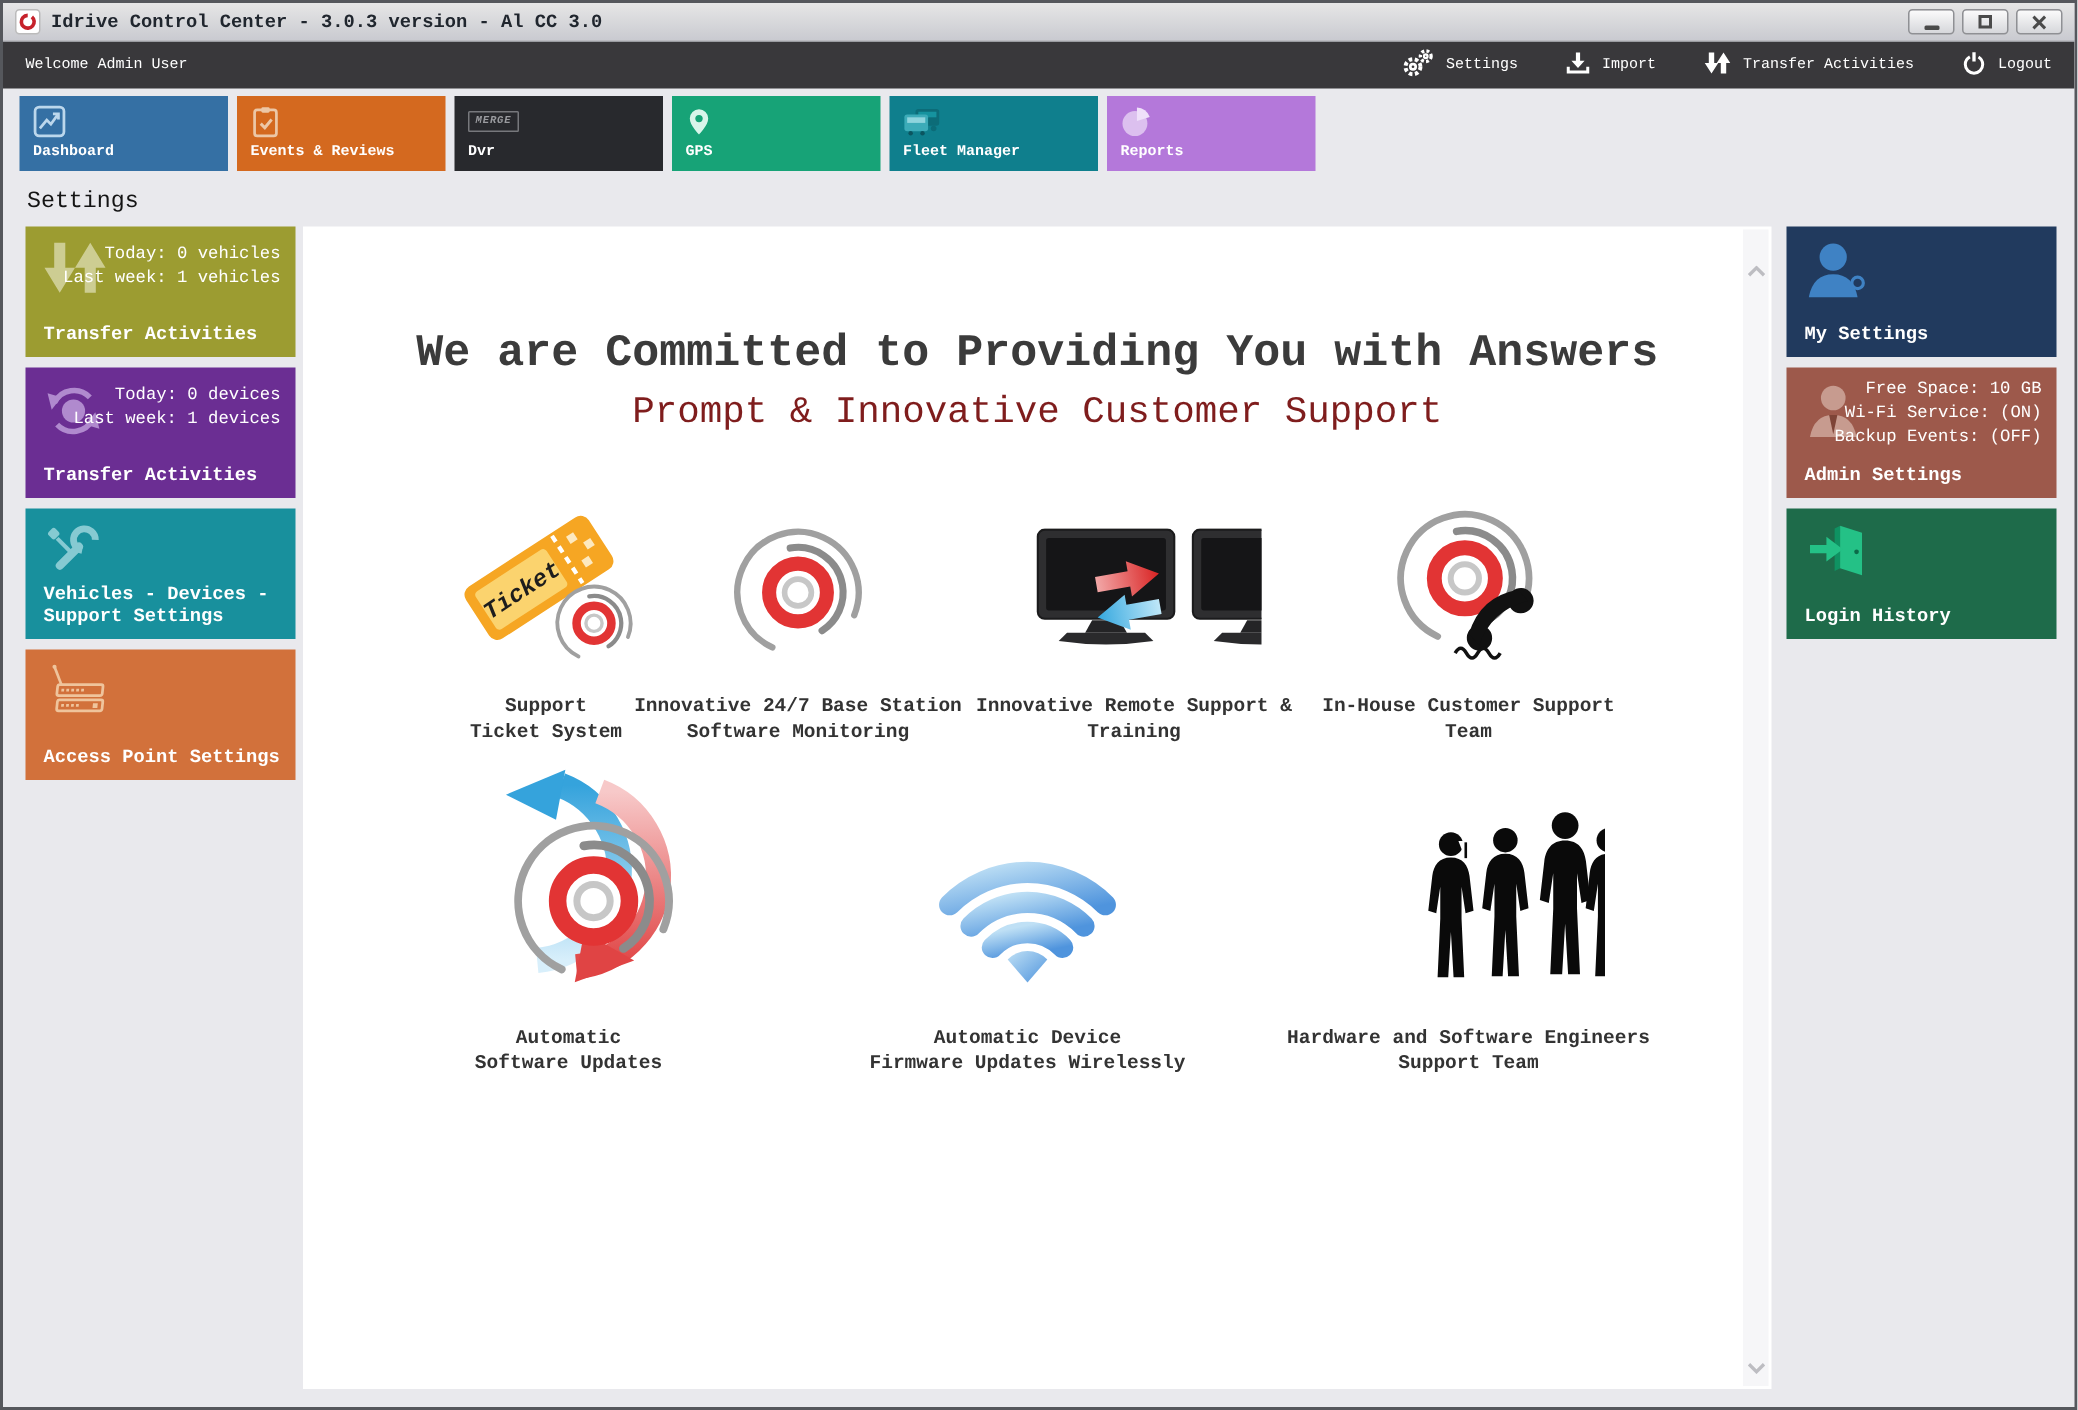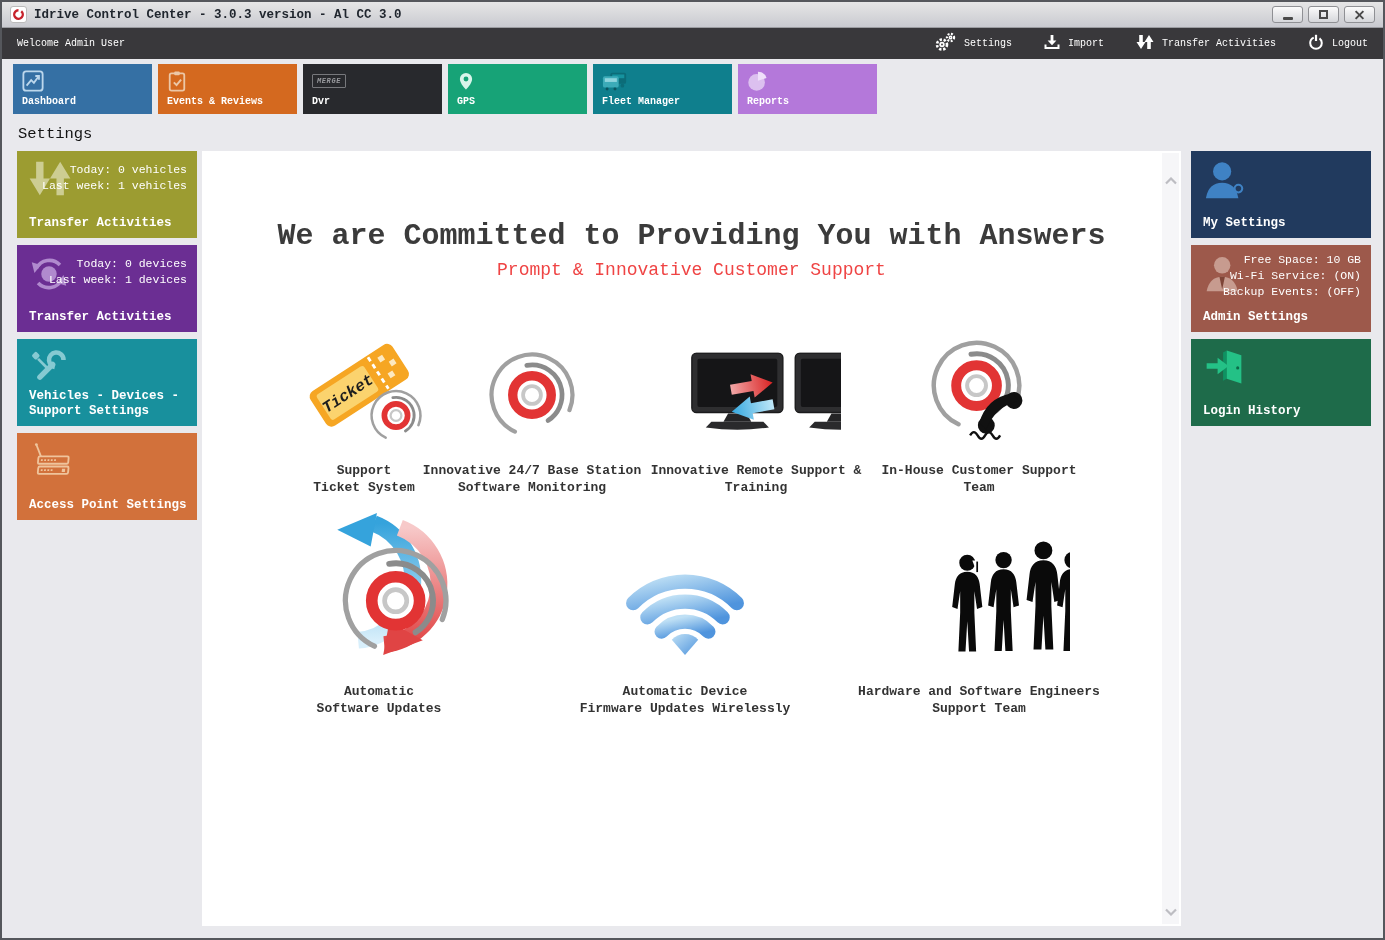--- a/index.html
+++ b/index.html
@@ -56,7 +56,7 @@
 
   
   .heading { text-align:center; margin-top:68px; font-size:30px; font-weight:bold; color:#3b3b3b; }
-  .subheading { text-align:center; margin-top:7px; font-size:18px; font-weight:400; color:#ef4444; }
+  .subheading { text-align:center; margin-top:7px; font-size:25px; font-weight:400; color:#7f1d1d; }
   .feature { position:absolute; width:260px; transform:translateX(-50%); text-align:center; }
   .f-icon { height:112px; display:flex; align-items:flex-end; justify-content:center; padding-bottom:4px; }
   .row2 .f-icon { height:148px; padding-bottom:10px; }

